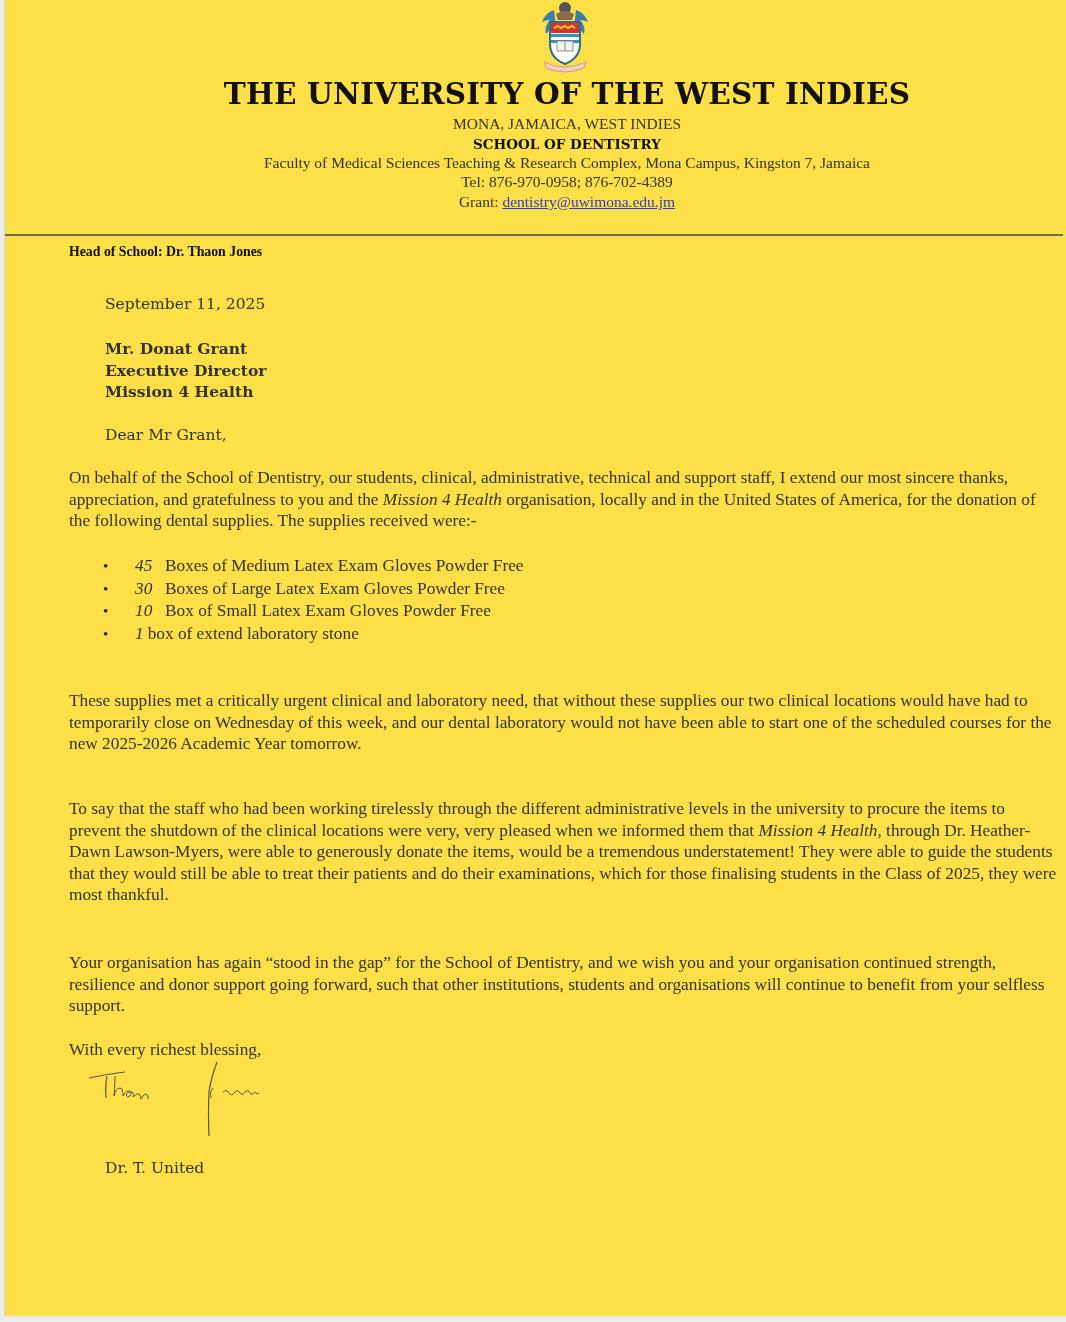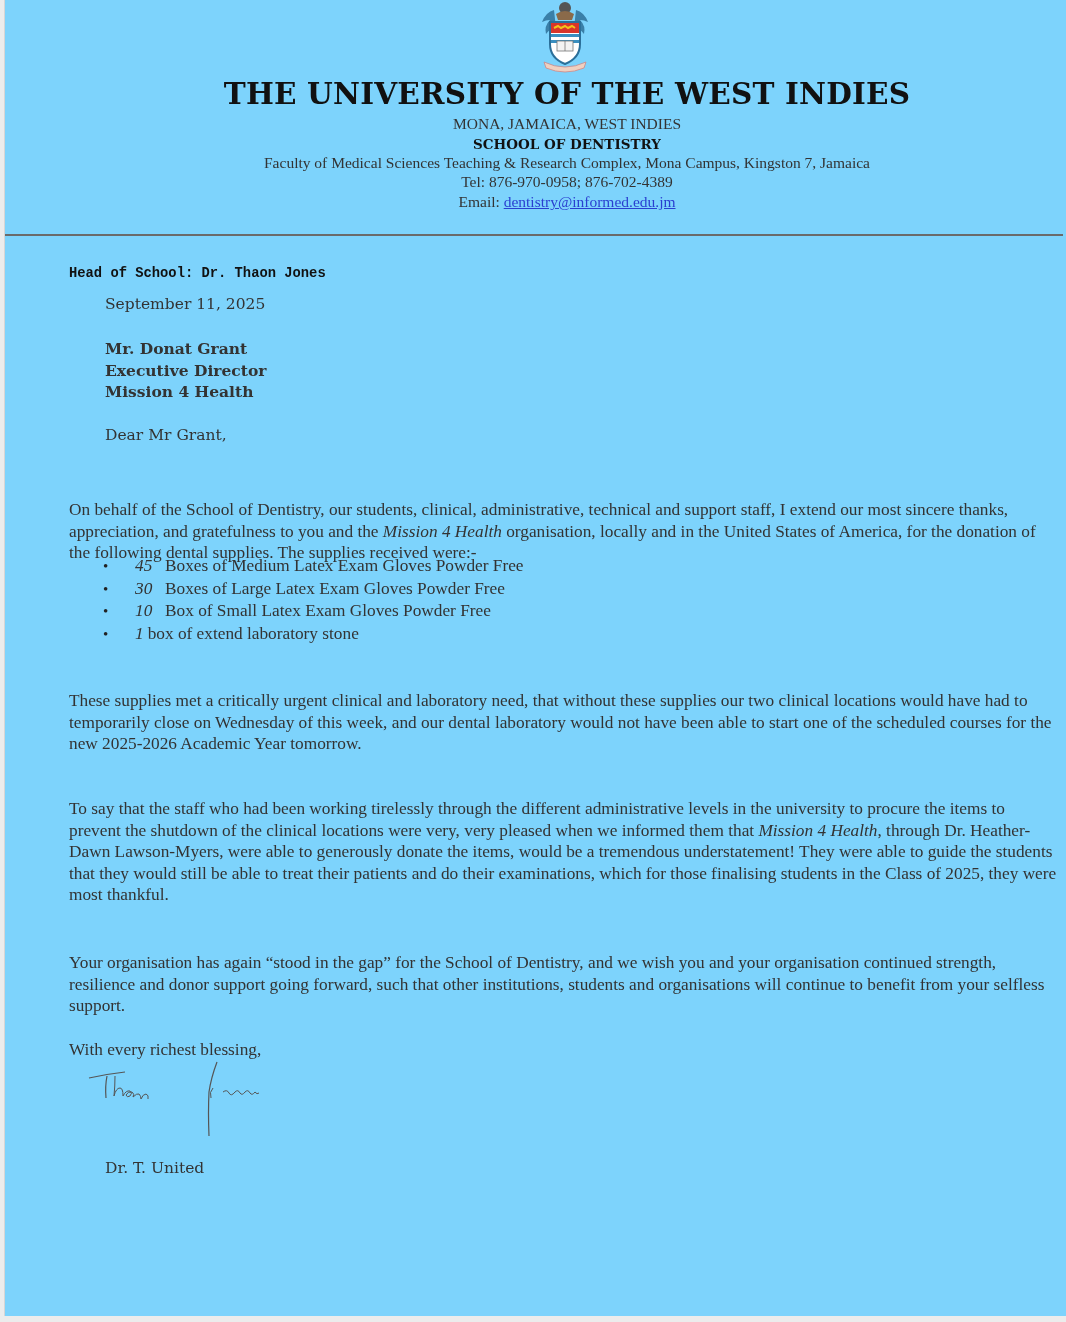--- a/index.html
+++ b/index.html
@@ -11,7 +11,7 @@
   }
   .page {
     position: absolute; left: 4px; top: 0; width: 1062px; height: 1316px;
-    background: #7dd3fc;
+    background: #fde047;
     border-left: 1px solid #d6d6d6;
   }
   .crest {

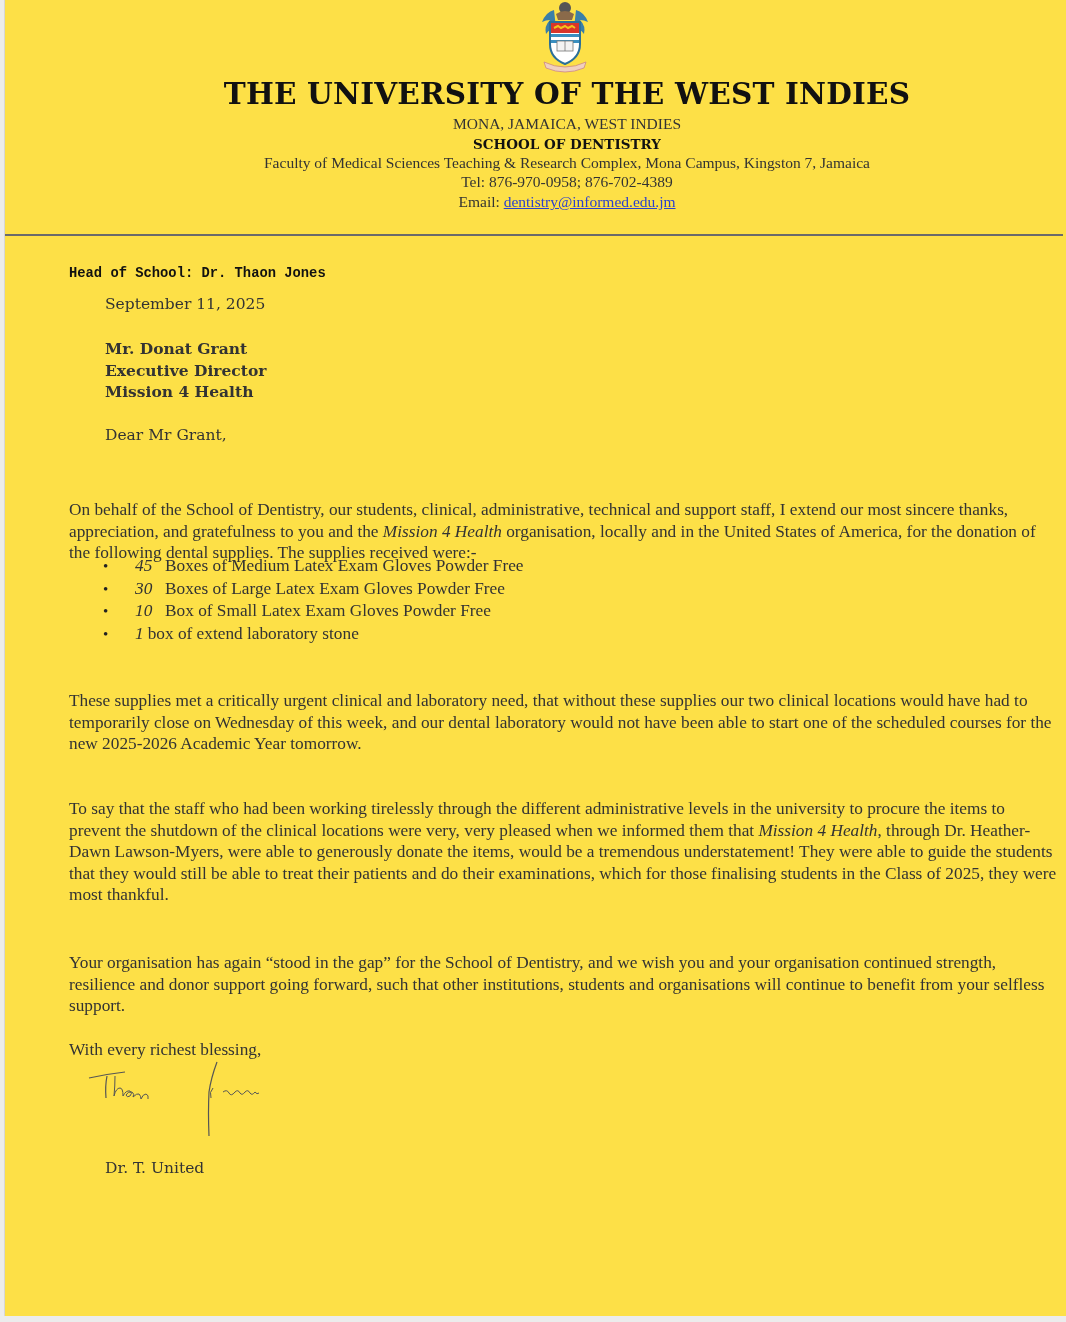--- a/index.html
+++ b/index.html
@@ -78,7 +78,7 @@
   <div class="hdr-line" style="top:154px;">Faculty of Medical Sciences Teaching &amp; Research Complex, Mona Campus, Kingston 7, Jamaica</div>
   <div class="hdr-line" style="top:173px;">Tel: 876-970-0958; 876-702-4389</div>
   <div class="hdr-line" style="top:193px;">
-    <span>Email:</span>
+    <span>Grant:</span>
     <a class="hdr-email-link">dentistry@informed.edu.jm</a>
   </div>
 

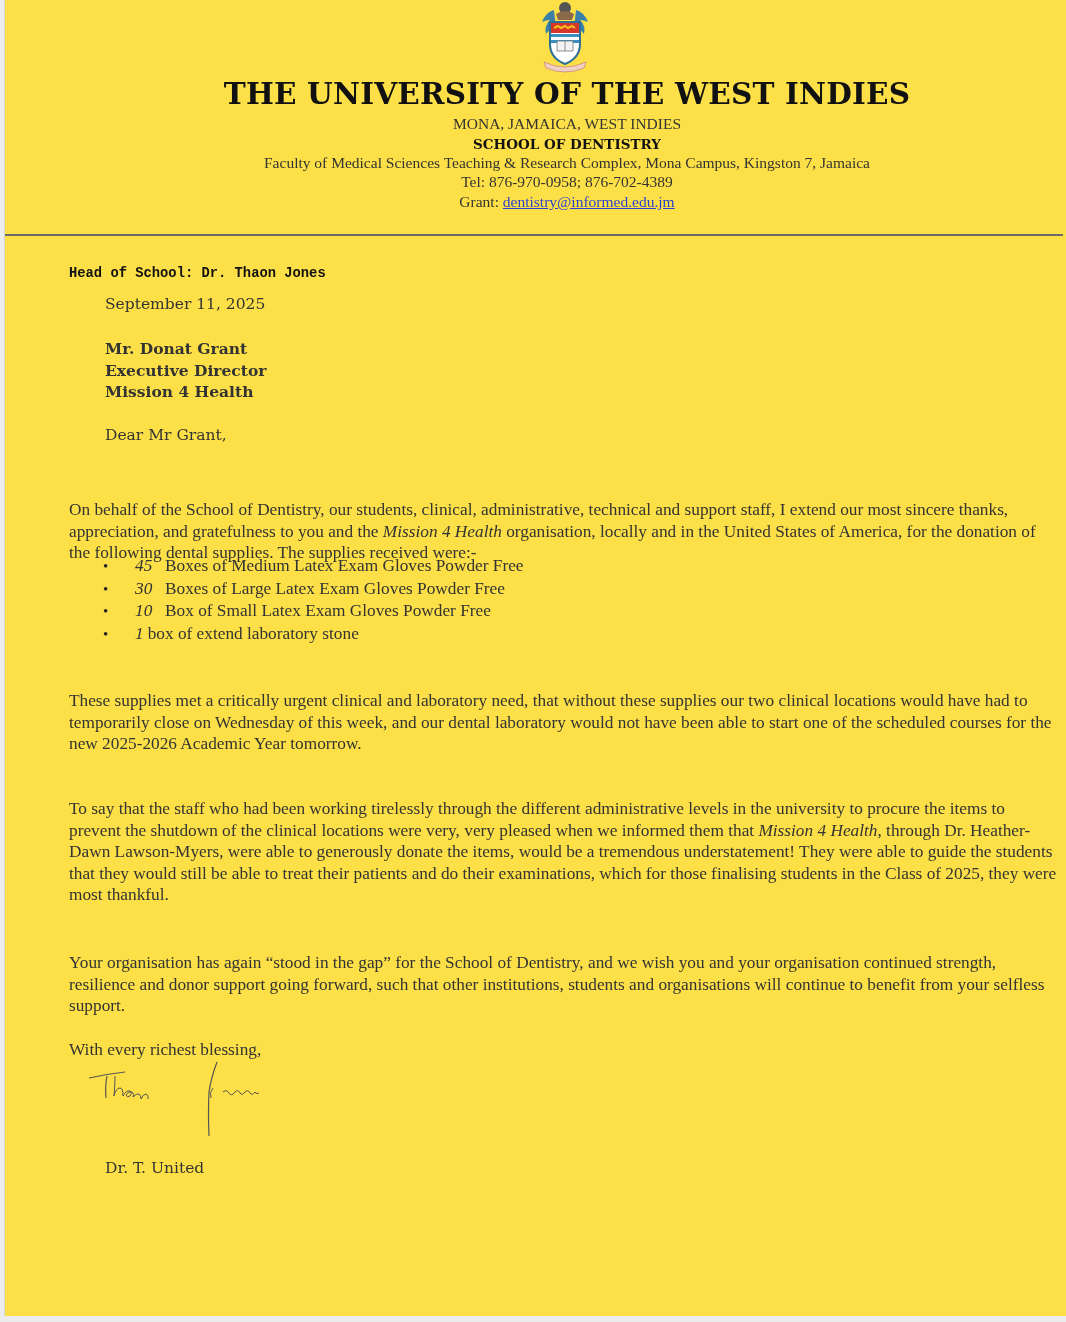--- a/index.html
+++ b/index.html
@@ -79,7 +79,7 @@
   <div class="hdr-line" style="top:173px;">Tel: 876-970-0958; 876-702-4389</div>
   <div class="hdr-line" style="top:193px;">
     <span>Grant:</span>
-    <a class="hdr-email-link">dentistry@informed.edu.jm</a>
+    <a class="hdr-email-link">dentistry@uwimona.edu.jm</a>
   </div>
 
   <div class="rule"></div>

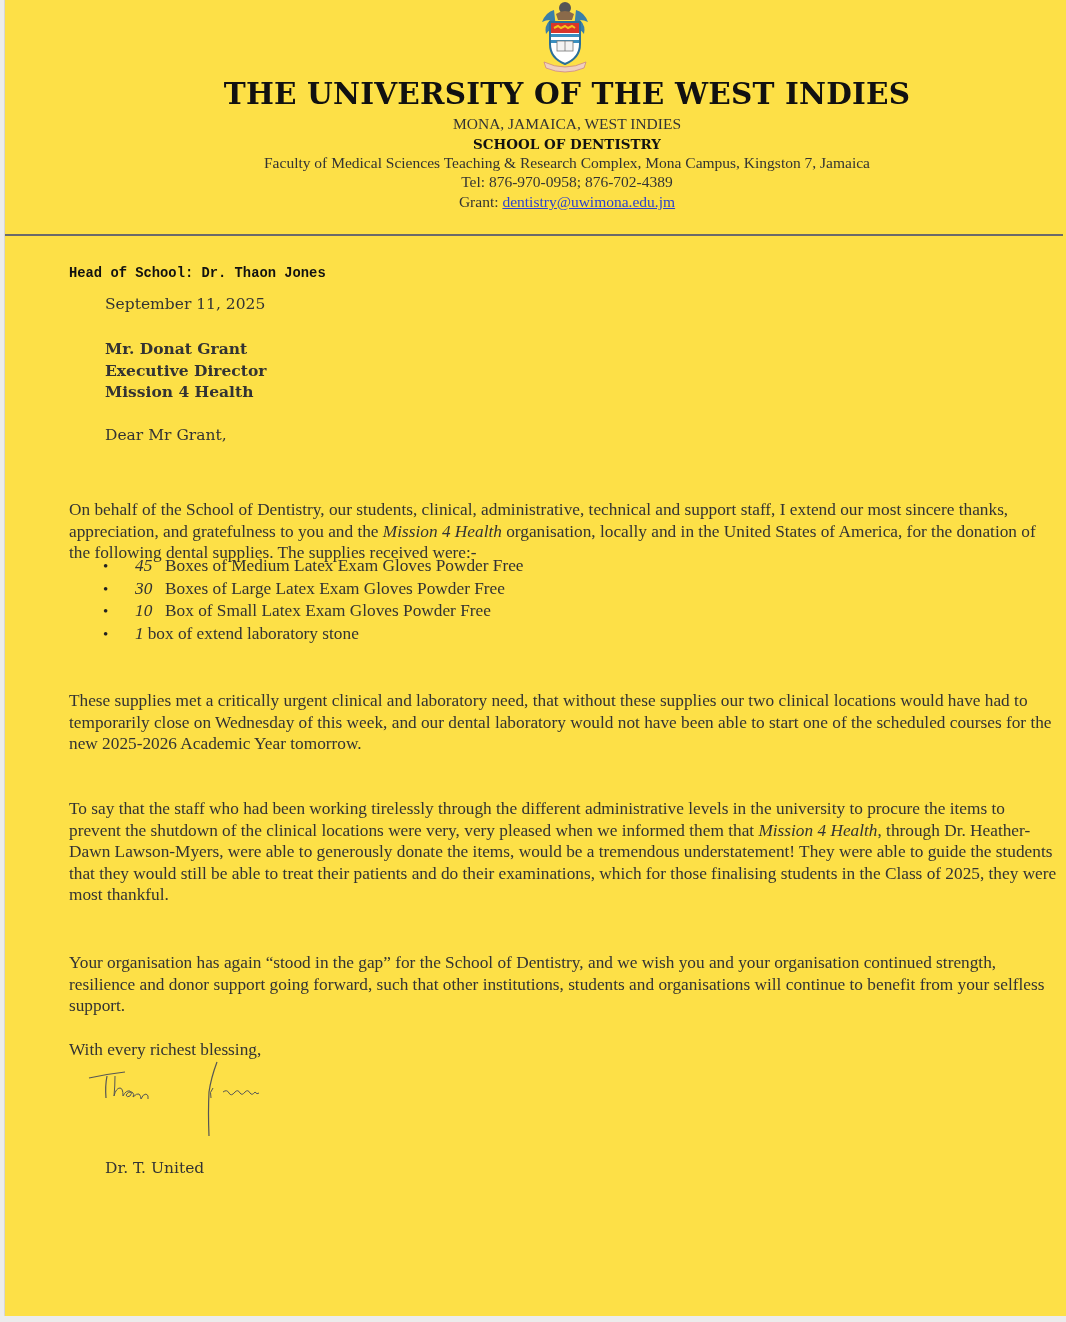--- a/index.html
+++ b/index.html
@@ -37,8 +37,8 @@
     font-family: "Liberation Serif", serif; font-size: 17.3px; line-height: 21.5px; color: #333;
   }
   .head-of-school {
-    position: absolute; left: 64px; top: 266px;
-    font-family: Liberation Mono, monospace; font-weight: bold; font-size: 13.8px; color: #111;
+    position: absolute; left: 64px; top: 244px;
+    font-family: Liberation Serif, serif; font-weight: bold; font-size: 13.8px; color: #111;
   }
   .sm { font-family: "DejaVu Serif", serif; font-size: 15.5px; line-height: 21.5px; margin-left: 36px; }
   .bullets { position: absolute; left: 98px; top: 555px; margin: 0; padding: 0; list-style: none; }

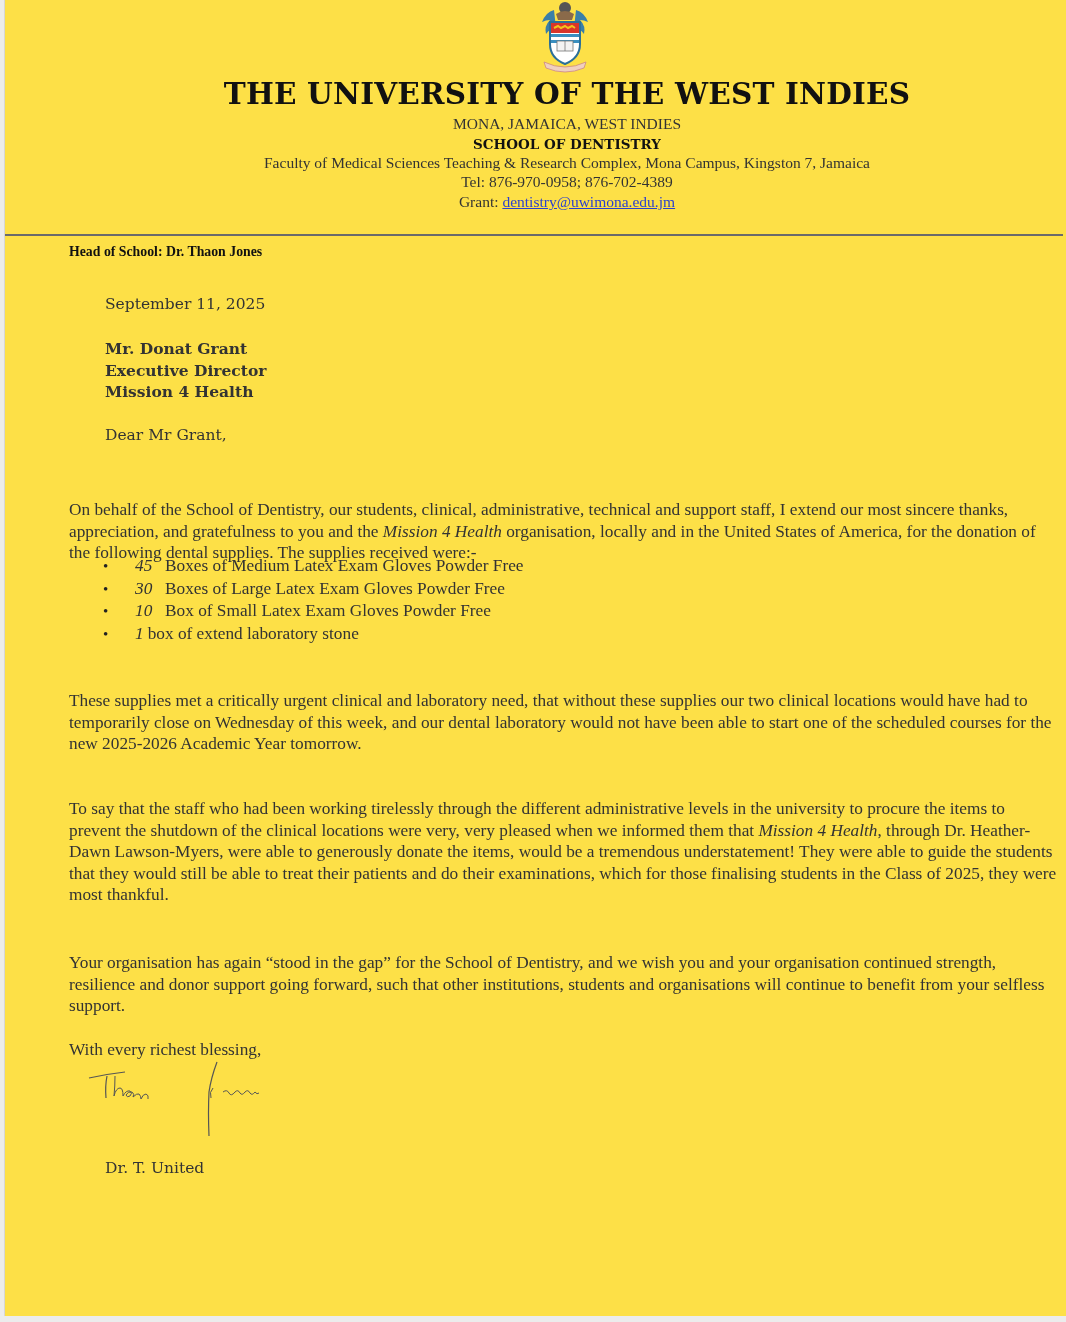--- a/index.html
+++ b/index.html
@@ -96,7 +96,7 @@
 
   <div class="body-text sm" style="top:425px;">Dear Mr Grant,</div>
 
-  <div class="body-text" style="top:467px;margin-top:32px;">
+  <div class="body-text" style="top:467px;">
     <span>On behalf of the School of Dentistry, our students, clinical, administrative, technical and support staff, I extend our most sincere thanks, appreciation, and gratefulness to you and the </span><i>Mission 4 Health</i><span> organisation, locally and in the United States of America, for the donation of the following dental supplies. The supplies received were:-</span>
   </div>
 

